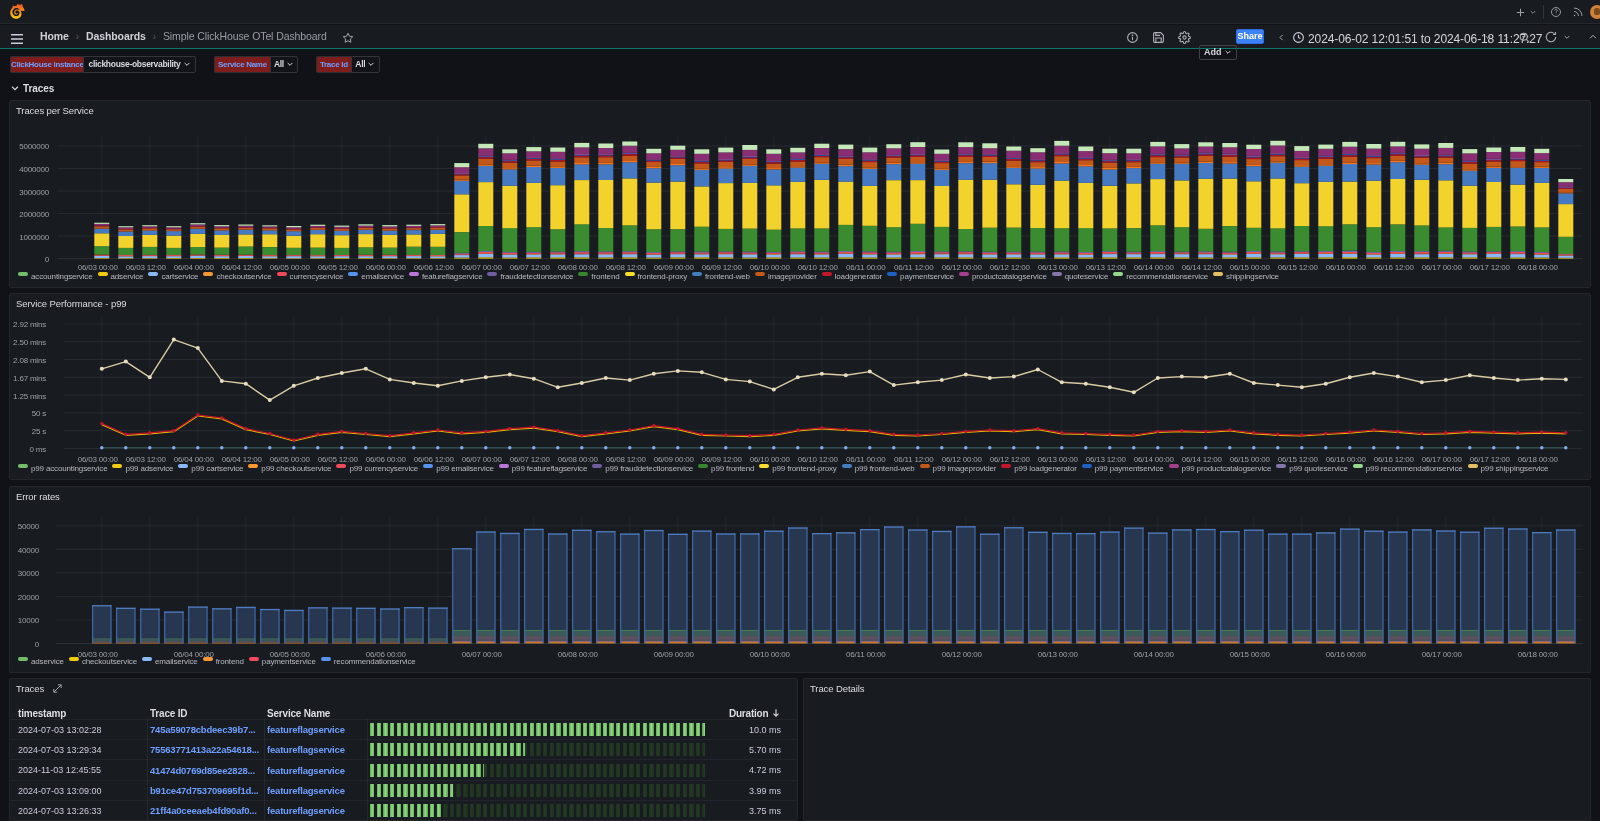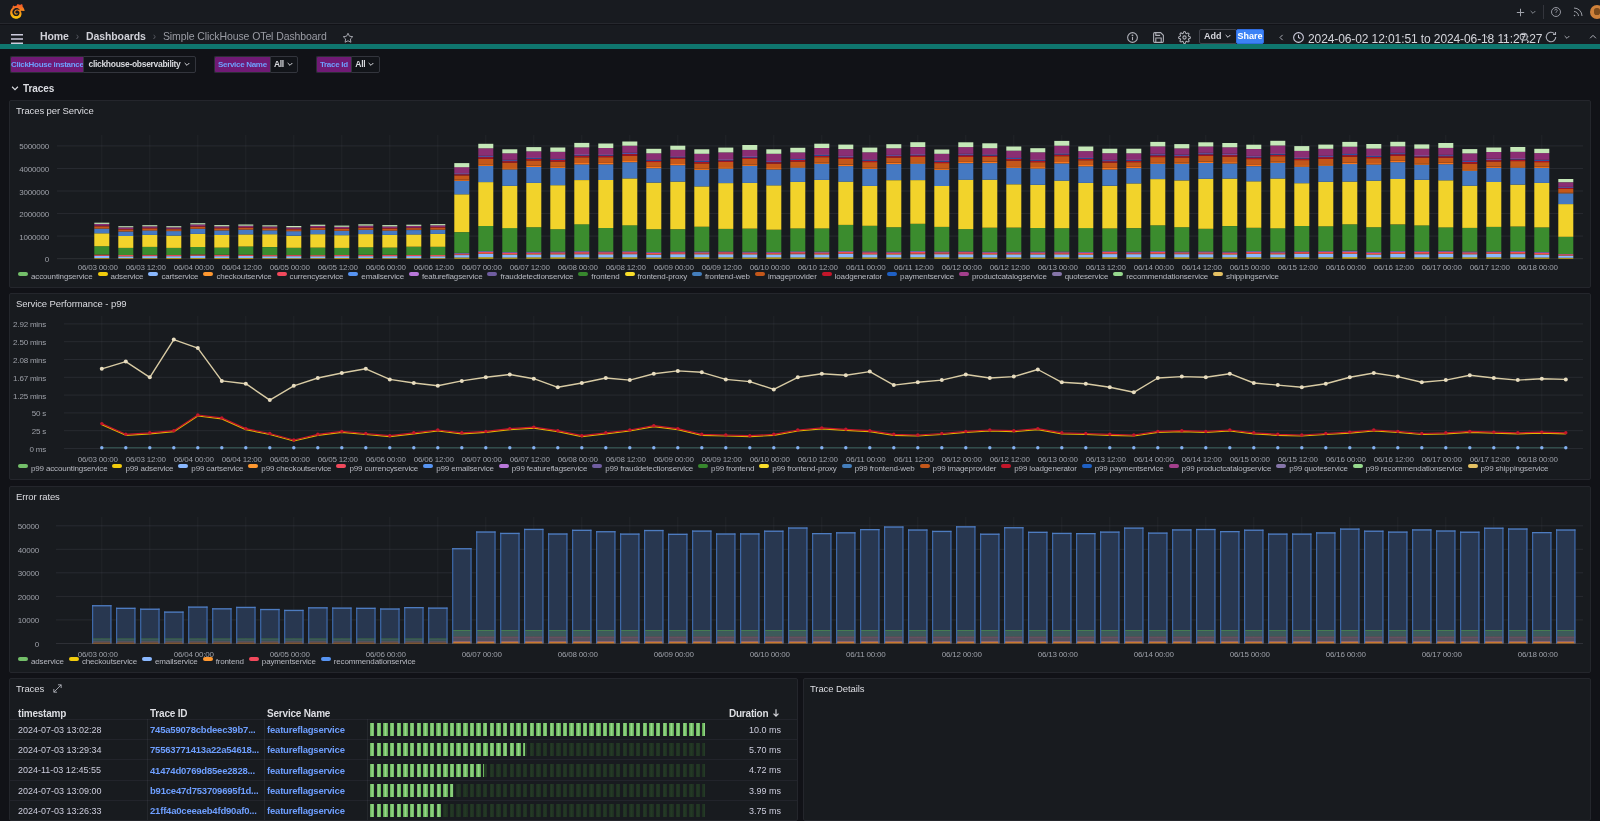--- a/index.html
+++ b/index.html
@@ -4,7 +4,7 @@
 html,body{width:1600px;height:821px;overflow:hidden;background:#111217;font-family:"Liberation Sans",sans-serif;-webkit-font-smoothing:antialiased}
 .abs{position:absolute}
 .topbar{position:absolute;left:0;top:0;width:1600px;height:24px;background:#181b20;border-bottom:1px solid #26282e}
-.navbar{position:absolute;left:0;top:25px;width:1600px;height:24px;background:#181b20;border-bottom:5px solid #0f766e}
+.navbar{position:absolute;left:0;top:25px;width:1600px;height:24px;background:#181b20;border-bottom:1px solid #0f766e}
 .search{position:absolute;left:608px;top:3px;width:394px;height:17px;background:#0e1015;border:1px solid #33353c;border-radius:3px;color:#9a9da5;font-size:9px;line-height:15px;padding-left:26px}
 .crumb{font-size:10.5px;letter-spacing:-0.1px;color:#d0d1d8}
 .dim{color:#9a9ca4}

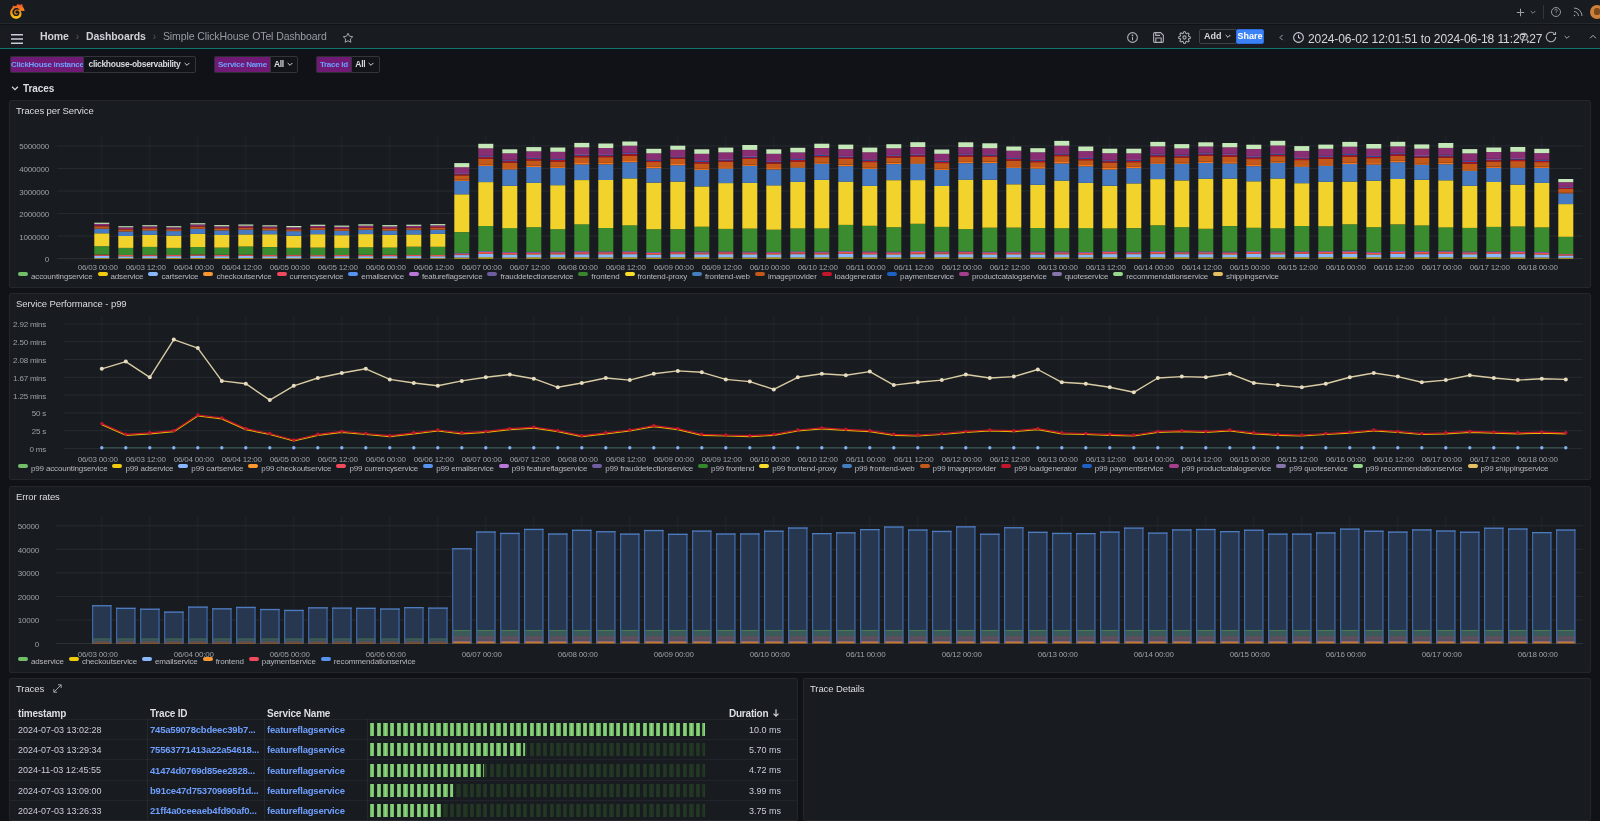--- a/index.html
+++ b/index.html
@@ -98,7 +98,7 @@
         <path d="M19.4 15a1.65 1.65 0 0 0 .33 1.82l.06.06a2 2 0 1 1-2.83 2.83l-.06-.06a1.65 1.65 0 0 0-1.82-.33 1.65 1.65 0 0 0-1 1.51V21a2 2 0 1 1-4 0v-.09A1.65 1.65 0 0 0 9 19.4a1.65 1.65 0 0 0-1.82.33l-.06.06a2 2 0 1 1-2.83-2.83l.06-.06a1.65 1.65 0 0 0 .33-1.82 1.65 1.65 0 0 0-1.51-1H3a2 2 0 1 1 0-4h.09A1.65 1.65 0 0 0 4.6 9a1.65 1.65 0 0 0-.33-1.82l-.06-.06a2 2 0 1 1 2.83-2.83l.06.06a1.65 1.65 0 0 0 1.82.33H9a1.65 1.65 0 0 0 1-1.51V3a2 2 0 1 1 4 0v.09a1.65 1.65 0 0 0 1 1.51 1.65 1.65 0 0 0 1.82-.33l.06-.06a2 2 0 1 1 2.83 2.83l-.06.06a1.65 1.65 0 0 0-.33 1.82V9a1.65 1.65 0 0 0 1.51 1H21a2 2 0 1 1 0 4h-.09a1.65 1.65 0 0 0-1.51 1z"></path>
       </svg>
     </div>
-  <div class="btn" style="left:1199px;top:4px;width:38px">Add <svg width="8" height="8" viewBox="0 0 24 24" stroke="#d5d6dc" stroke-width="3" fill="none" style="vertical-align:-1px">
+  <div class="btn" style="left:1199px;top:20px;width:38px">Add <svg width="8" height="8" viewBox="0 0 24 24" stroke="#d5d6dc" stroke-width="3" fill="none" style="vertical-align:-1px">
         <path d="M5 9l7 7 7-7"></path>
       </svg></div>
   <div class="btn" style="left:1236px;top:4px;width:28px;background:#3b82f6;border-color:#2f6ce0;color:#fff">Share</div>

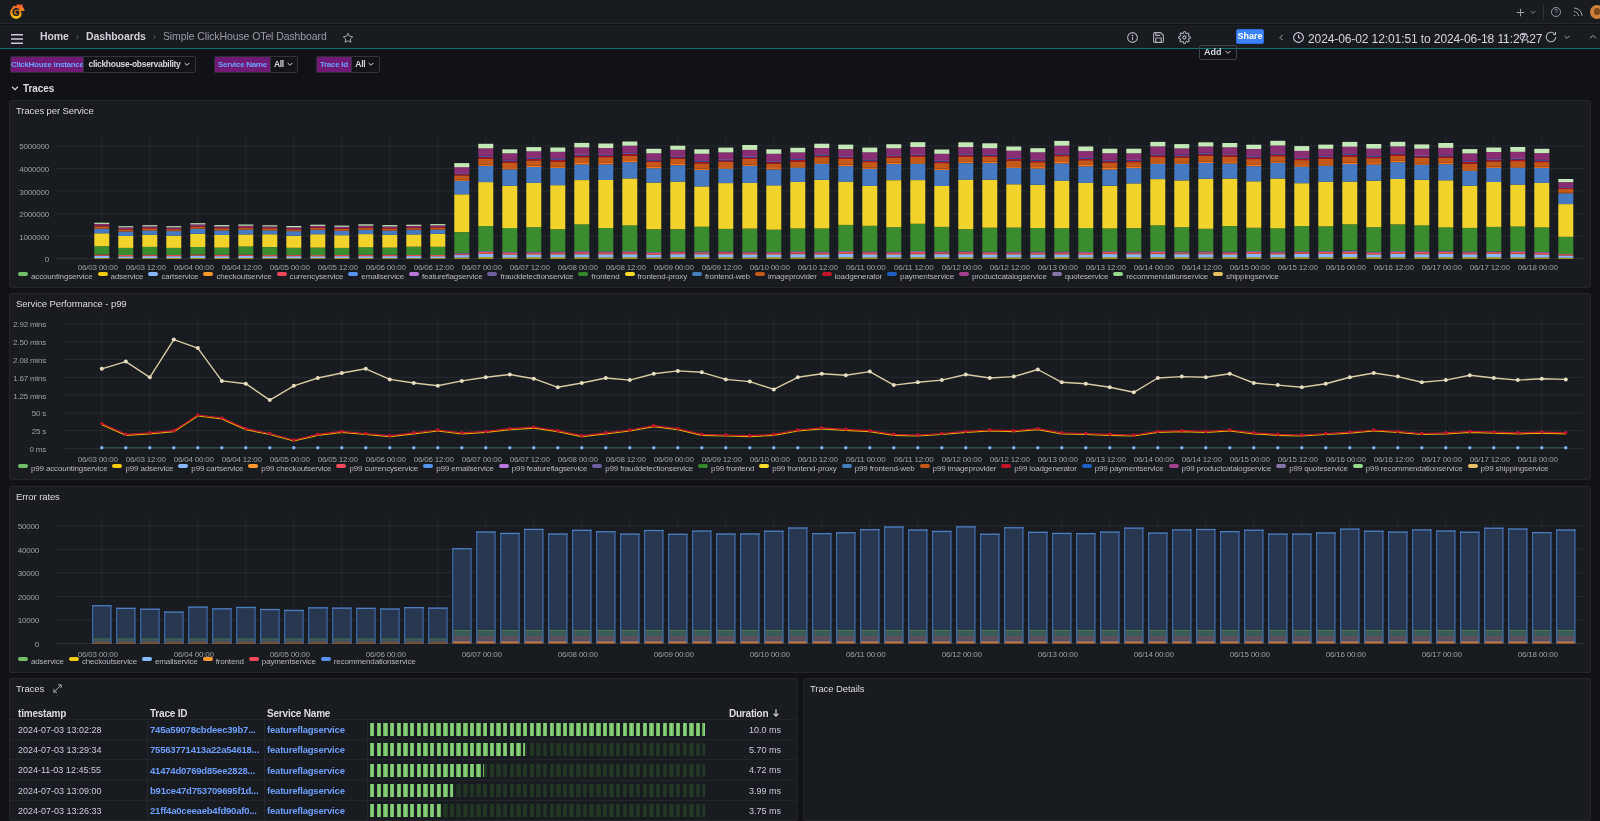--- a/index.html
+++ b/index.html
@@ -10,7 +10,7 @@
 .dim{color:#9a9ca4}
 .sep{color:#5a5c64;margin:0 7px;font-size:10px}
 .btn{position:absolute;height:15px;border:1px solid #40424a;border-radius:2px;color:#d5d6dc;font-size:9px;font-weight:600;line-height:13px;text-align:center;white-space:nowrap}
-.var-label{height:17px;background:#701a75;border:1px solid #2c2e36;border-right:none;color:#6e9fff;font-size:8px;letter-spacing:-0.3px;font-weight:600;line-height:15px;text-align:center;border-radius:2px 0 0 2px;display:inline-block;overflow:hidden;white-space:nowrap;vertical-align:top}
+.var-label{height:17px;background:#7f1d1d;border:1px solid #2c2e36;border-right:none;color:#6e9fff;font-size:8px;letter-spacing:-0.3px;font-weight:600;line-height:15px;text-align:center;border-radius:2px 0 0 2px;display:inline-block;overflow:hidden;white-space:nowrap;vertical-align:top}
 .var-val{height:17px;background:#121419;border:1px solid #33353d;color:#d8d9de;font-size:8.5px;letter-spacing:-0.3px;font-weight:700;line-height:15px;text-align:center;border-radius:0 2px 2px 0;display:inline-block;overflow:hidden;white-space:nowrap;vertical-align:top}
 .panel{position:absolute;background:#181b1f;border:1px solid #24262c;border-radius:2px}
 .ptitle{position:absolute;left:6px;top:4px;font-size:9.5px;font-weight:500;color:#dcdde2;letter-spacing:-0.1px}

